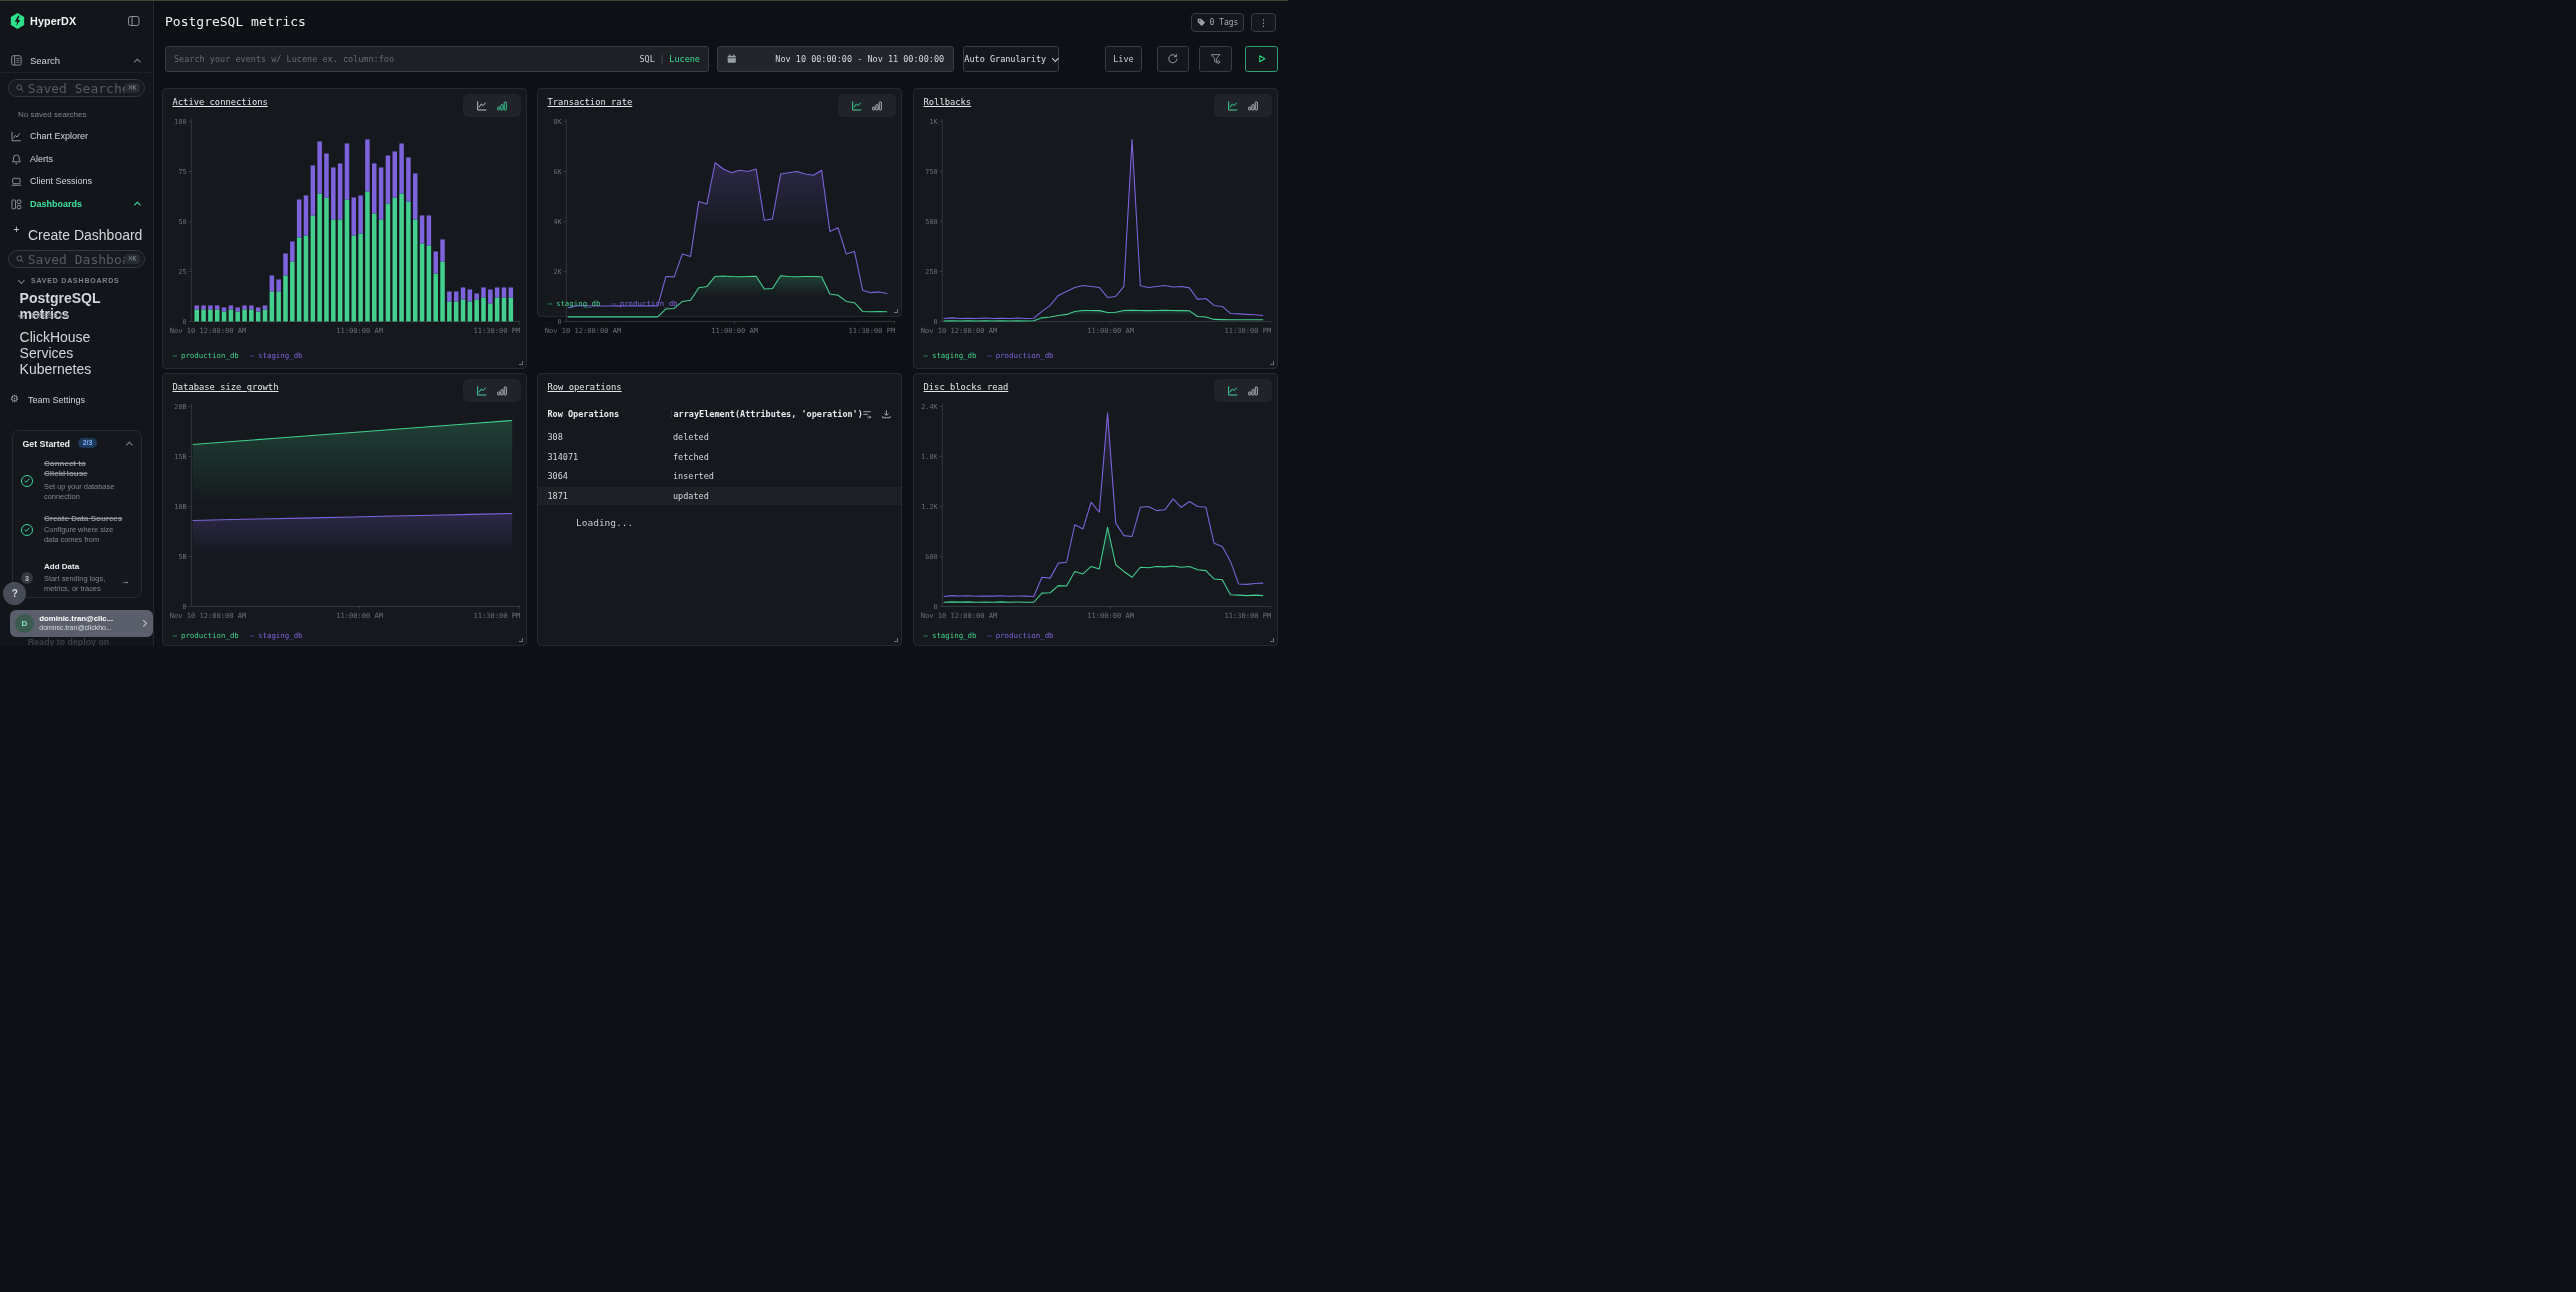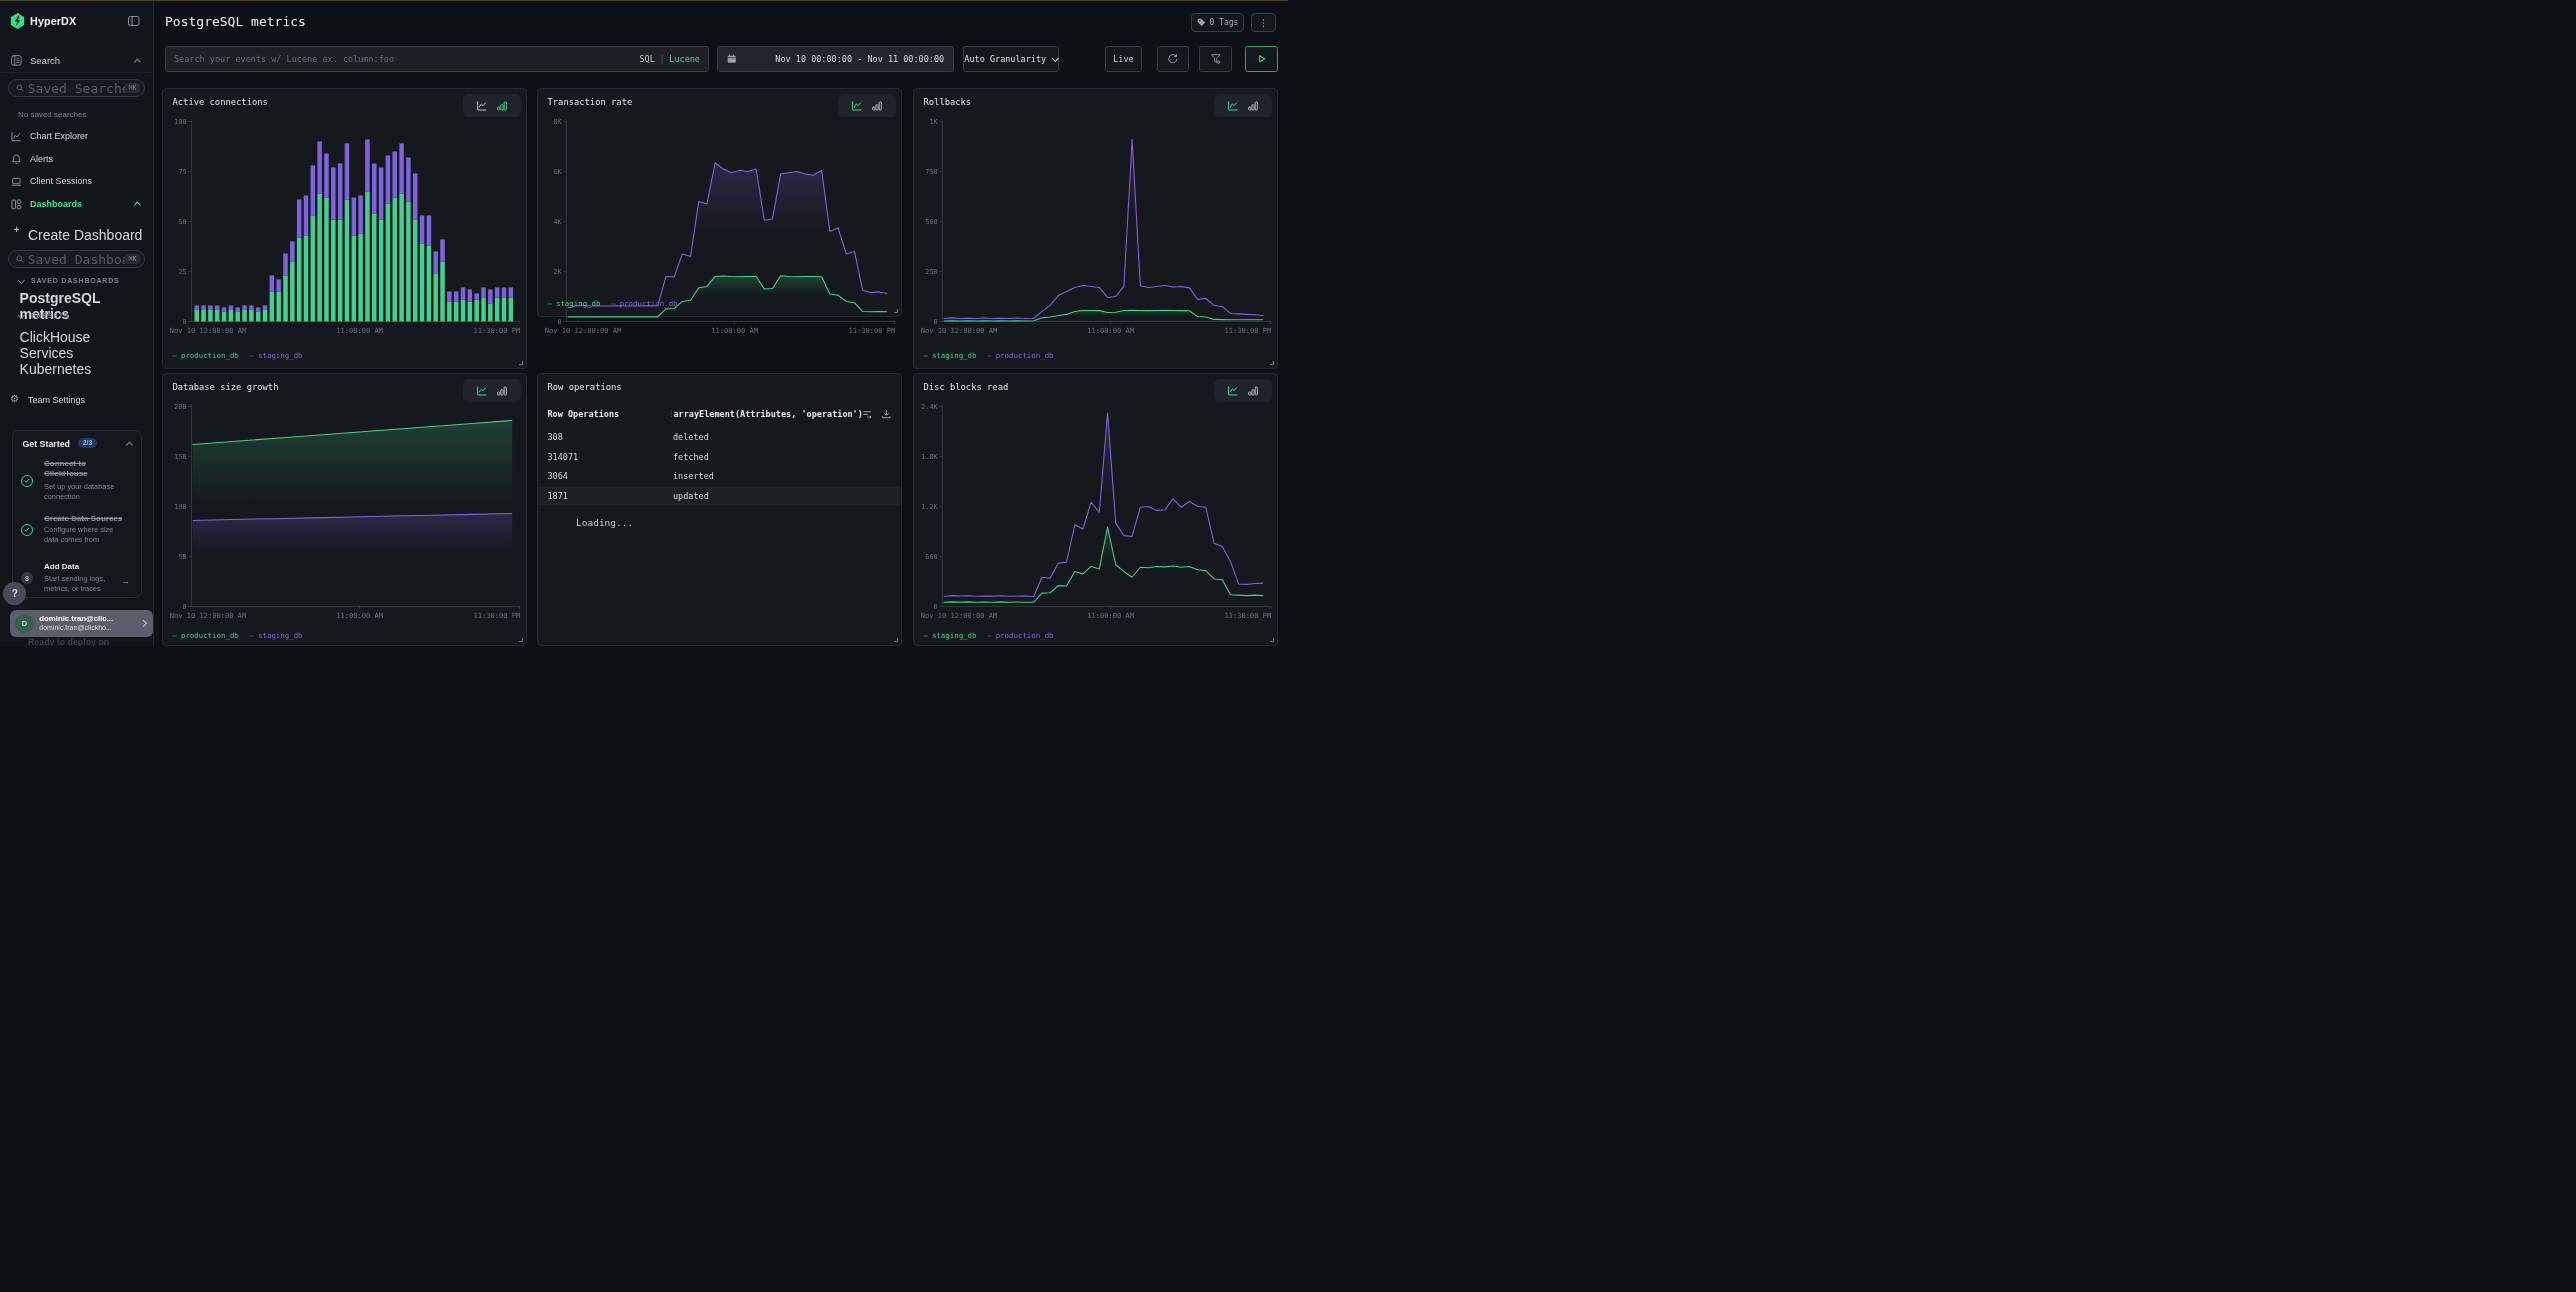--- a/index.html
+++ b/index.html
@@ -54,7 +54,7 @@
 
   
   .panel { position:absolute; width:365px; background:#15181d; border:0.7px solid #262a30; border-radius:4px; }
-  .p-title { position:absolute; left:9.5px; top:8px; font-size:8.8px; color:#e4e7ea; font-family:"DejaVu Sans Mono", monospace; }
+  .p-title { position:absolute; left:9.5px; top:8px; font-size:8.8px; color:#e4e7ea; font-family:"DejaVu Sans Mono", monospace;text-decoration:underline; }
   .toggle { position:absolute; right:5.4px; top:5.4px; width:58px; height:23px; background:#20242a; border-radius:5.4px; display:flex; align-items:center; justify-content:center; gap:8px; }
   .legend { position:absolute; left:9.5px; bottom:8px; display:flex; gap:10.8px; font-family:"DejaVu Sans Mono", monospace; font-size:7.4px; }
   .legend-item { display:flex; gap:4px; align-items:center; }

